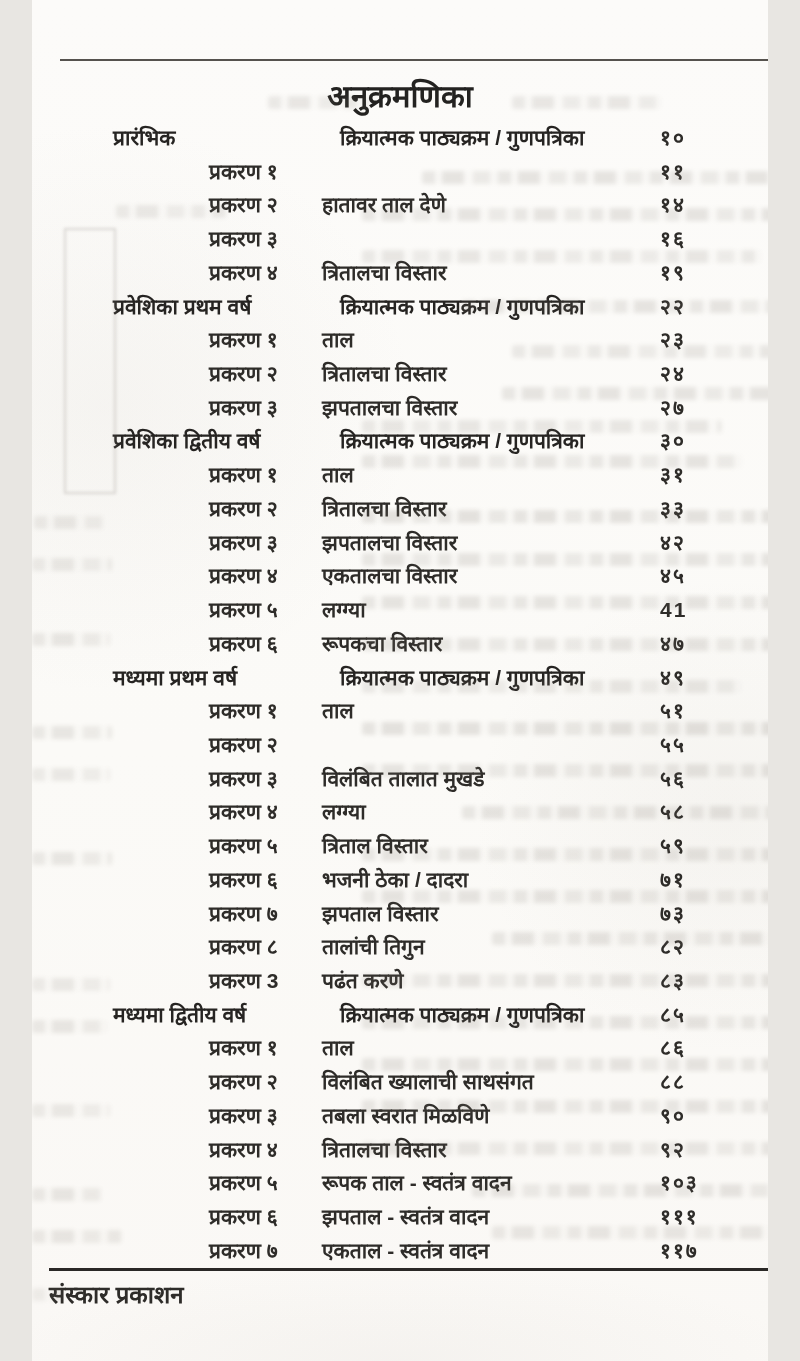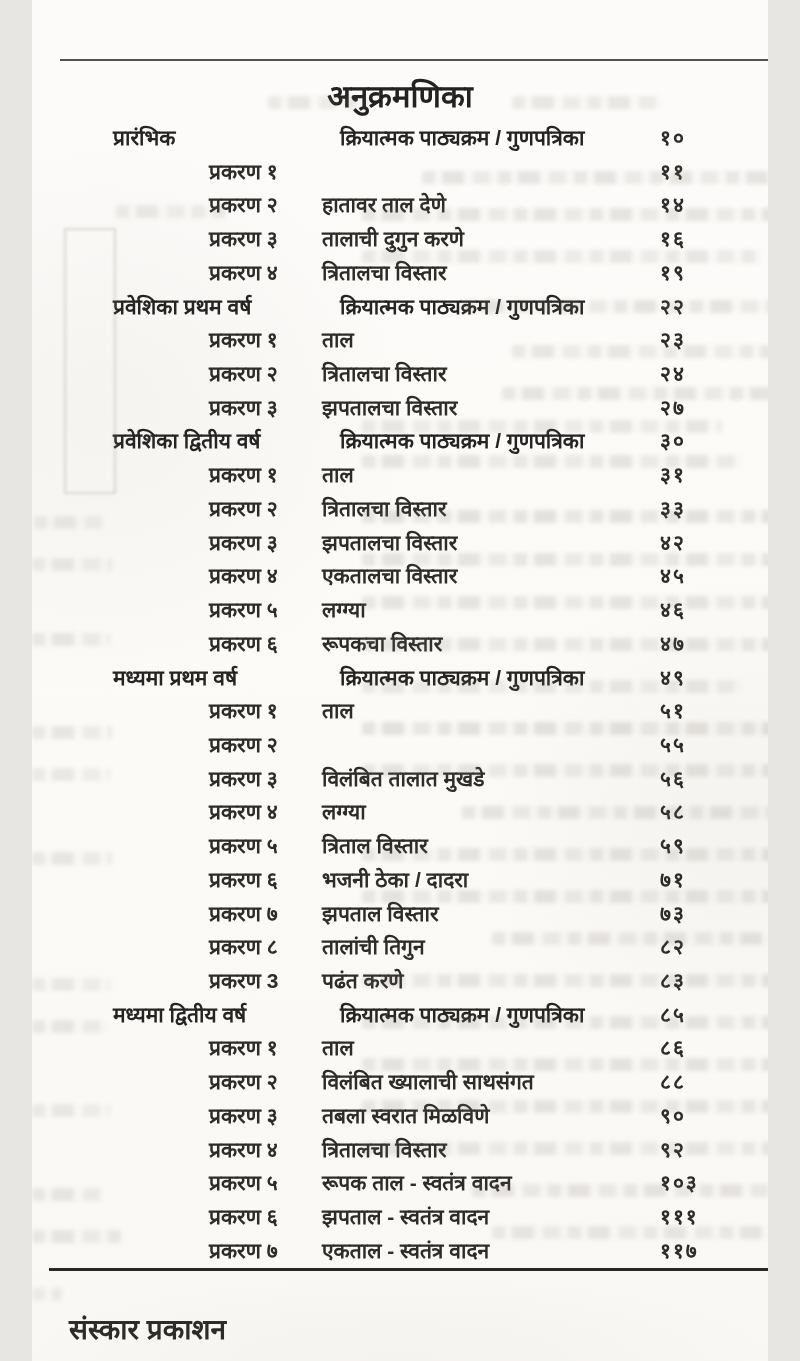--- a/index.html
+++ b/index.html
@@ -91,7 +91,6 @@
     </div>
       <div class="toc-row row--chapter">
       <span class="c1">प्रकरण ३</span>
-      <span class="c2">तालाची दुगुन करणे</span>
       <span class="c3">१६</span>
     </div>
       <div class="toc-row row--chapter">

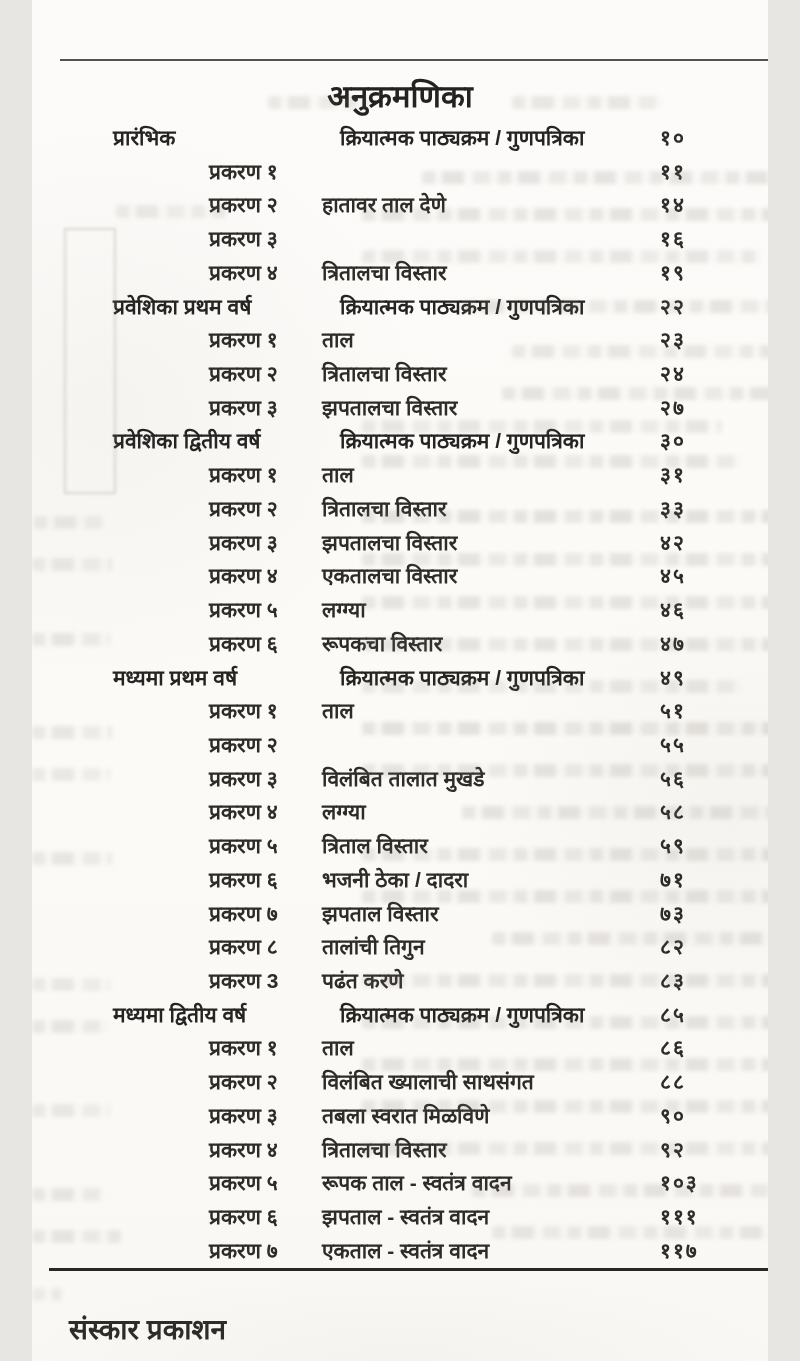--- a/index.html
+++ b/index.html
@@ -146,7 +146,7 @@
       <div class="toc-row row--chapter">
       <span class="c1">प्रकरण ५</span>
       <span class="c2">लग्ग्या</span>
-      <span class="c3">४६</span>
+      <span class="c3">41</span>
     </div>
       <div class="toc-row row--chapter">
       <span class="c1">प्रकरण ६</span>

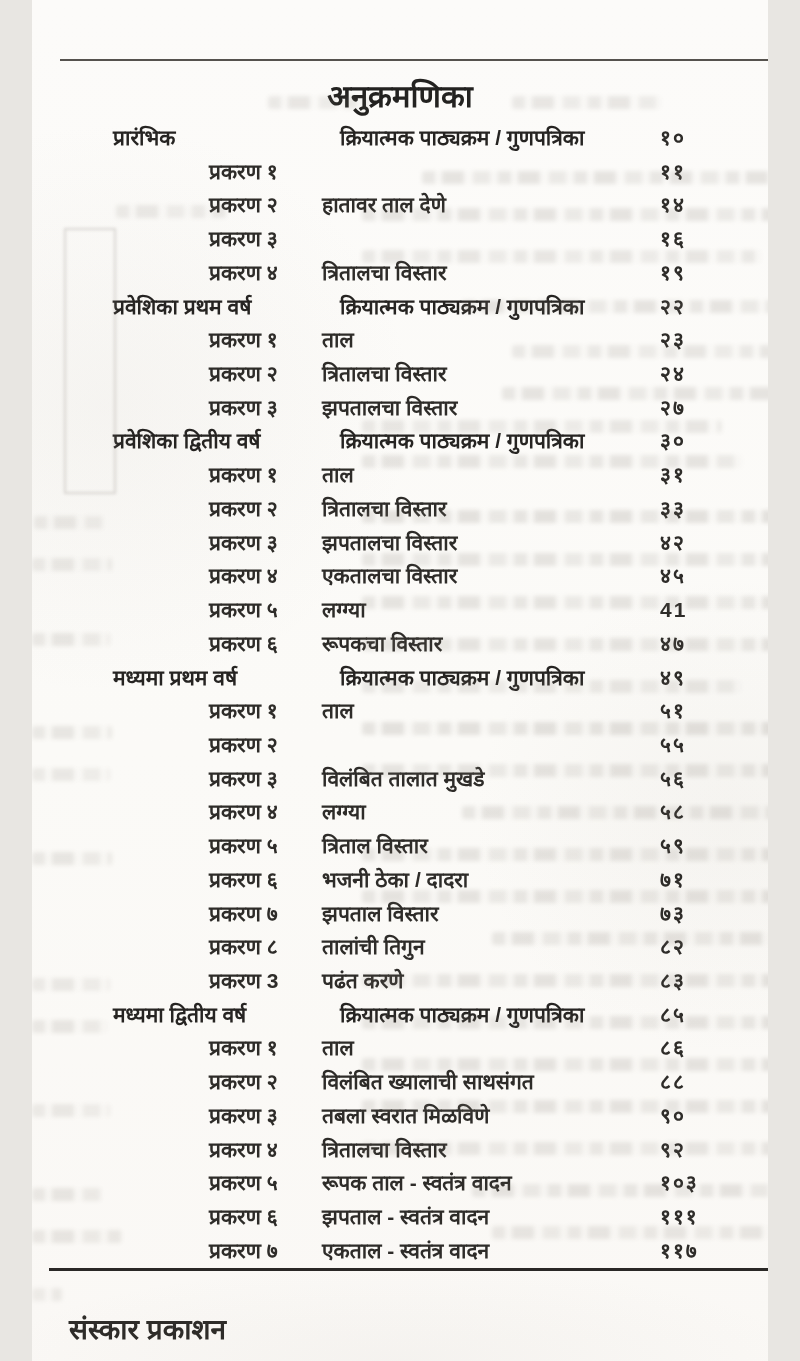--- a/index.html
+++ b/index.html
@@ -42,9 +42,8 @@
     background:#2a2826;
   }
   .footer-pub {
-    position:absolute; left:17px; top:1309px; font-size:28px; font-weight:bold;
+    position:absolute; left:17px; top:1277px; font-size:24px; font-weight:bold;
     color:#2e2c29;
-    margin-left:20px;
   }
   .footer-page {
     position:absolute; left:757px; top:1280px; font-size:16px; font-weight:bold;

